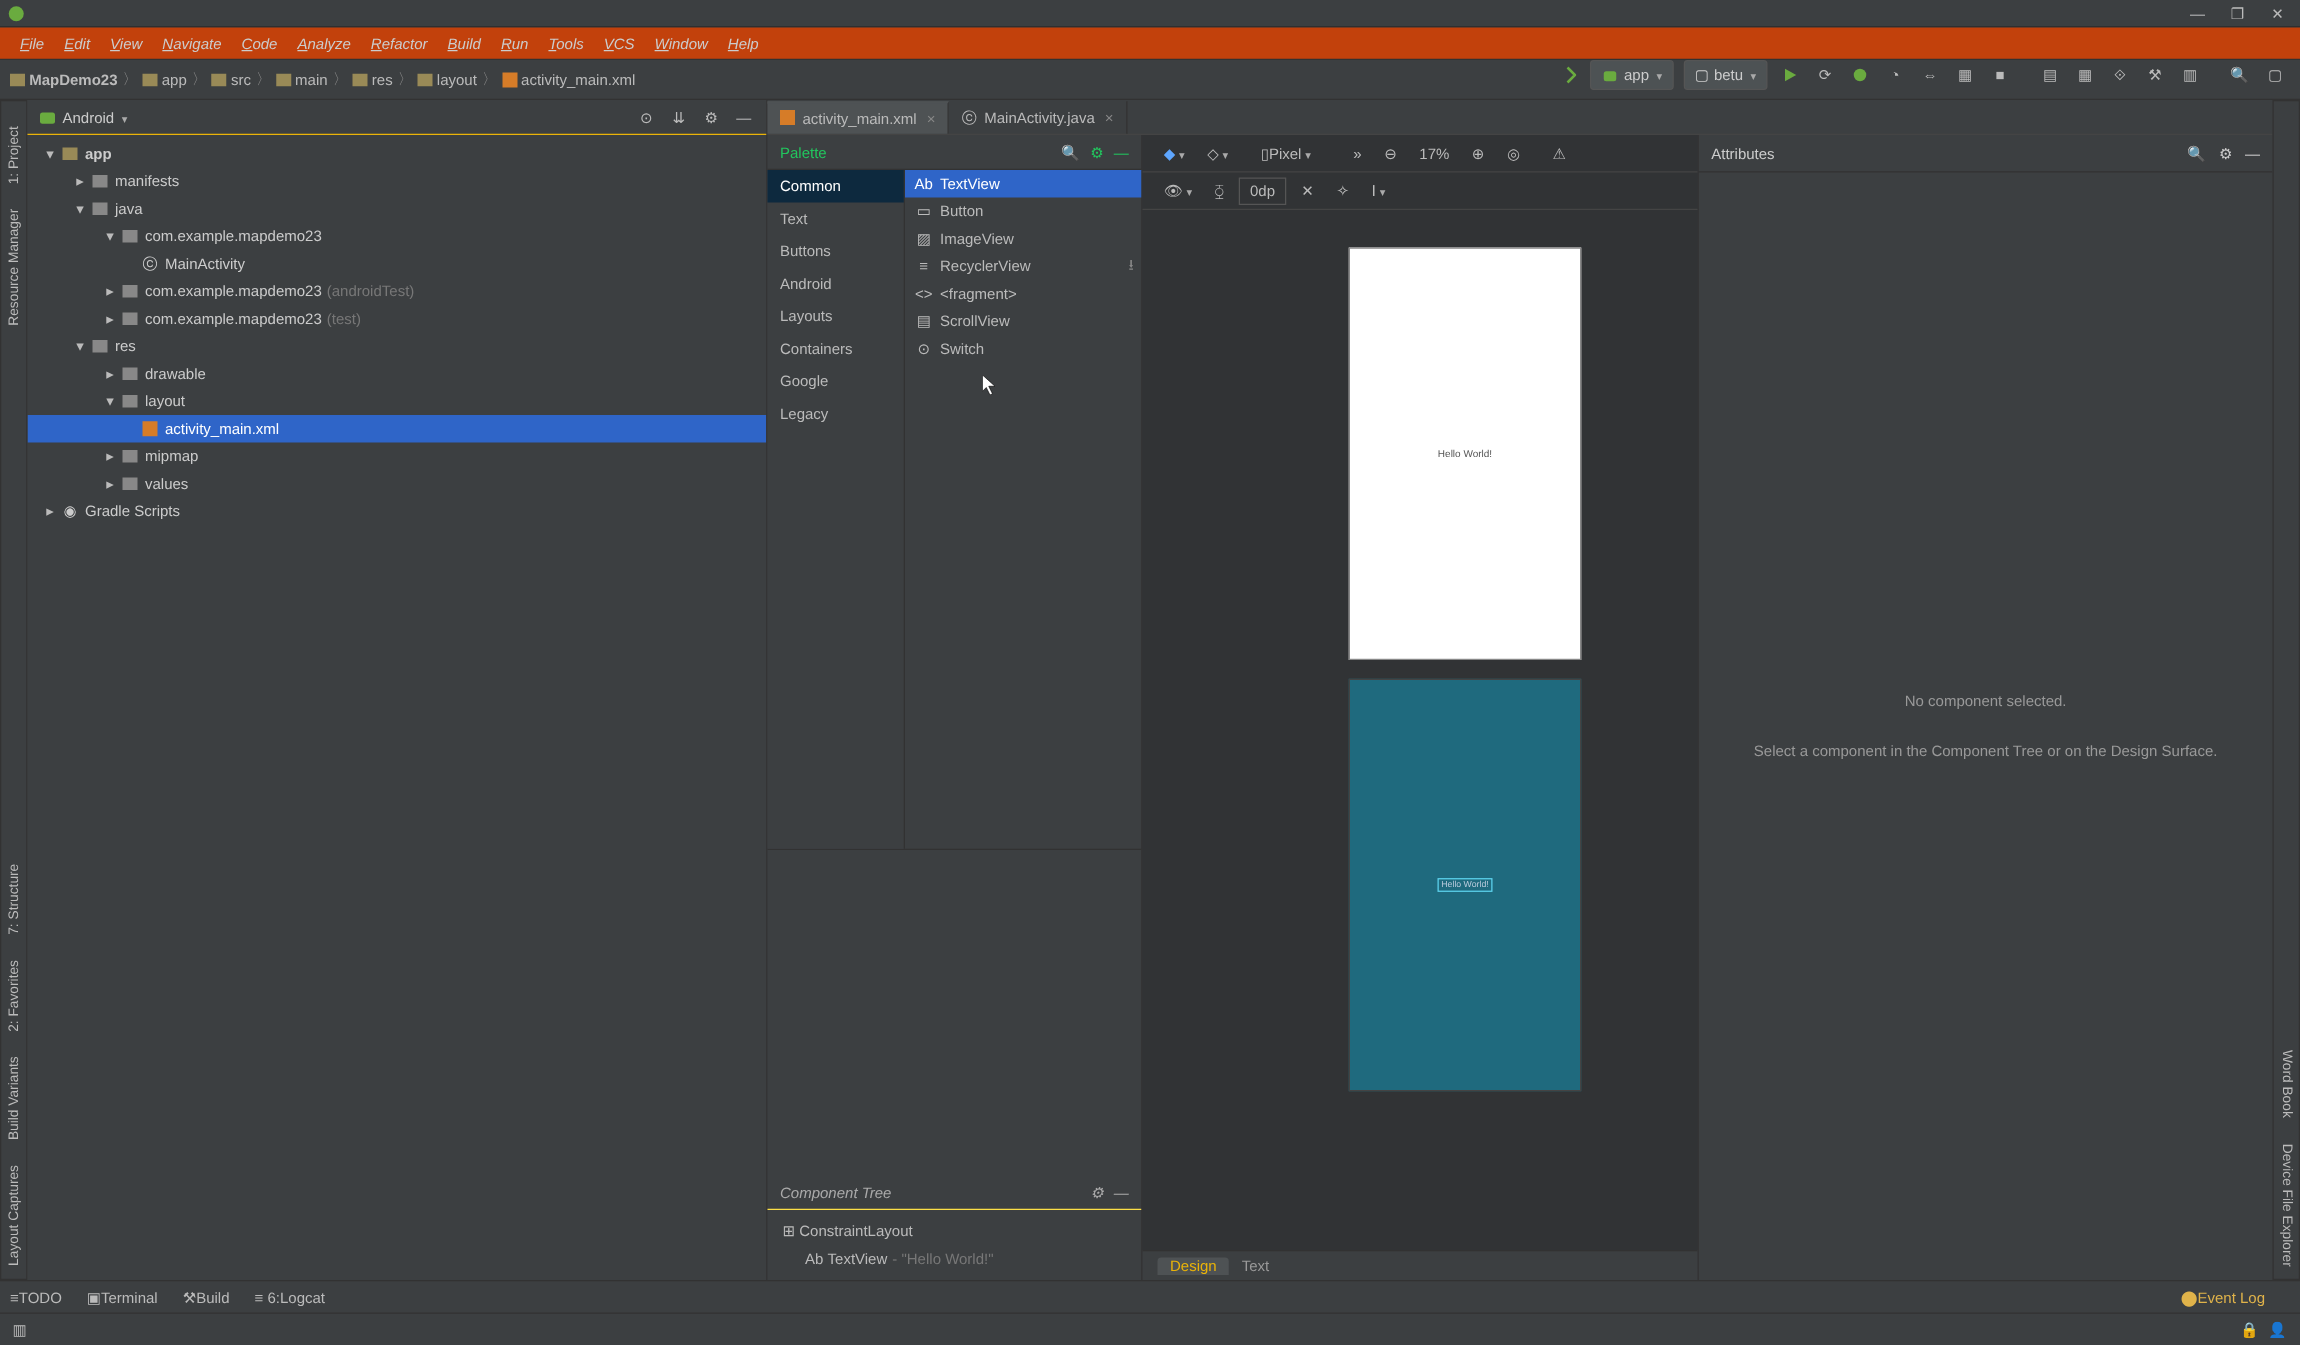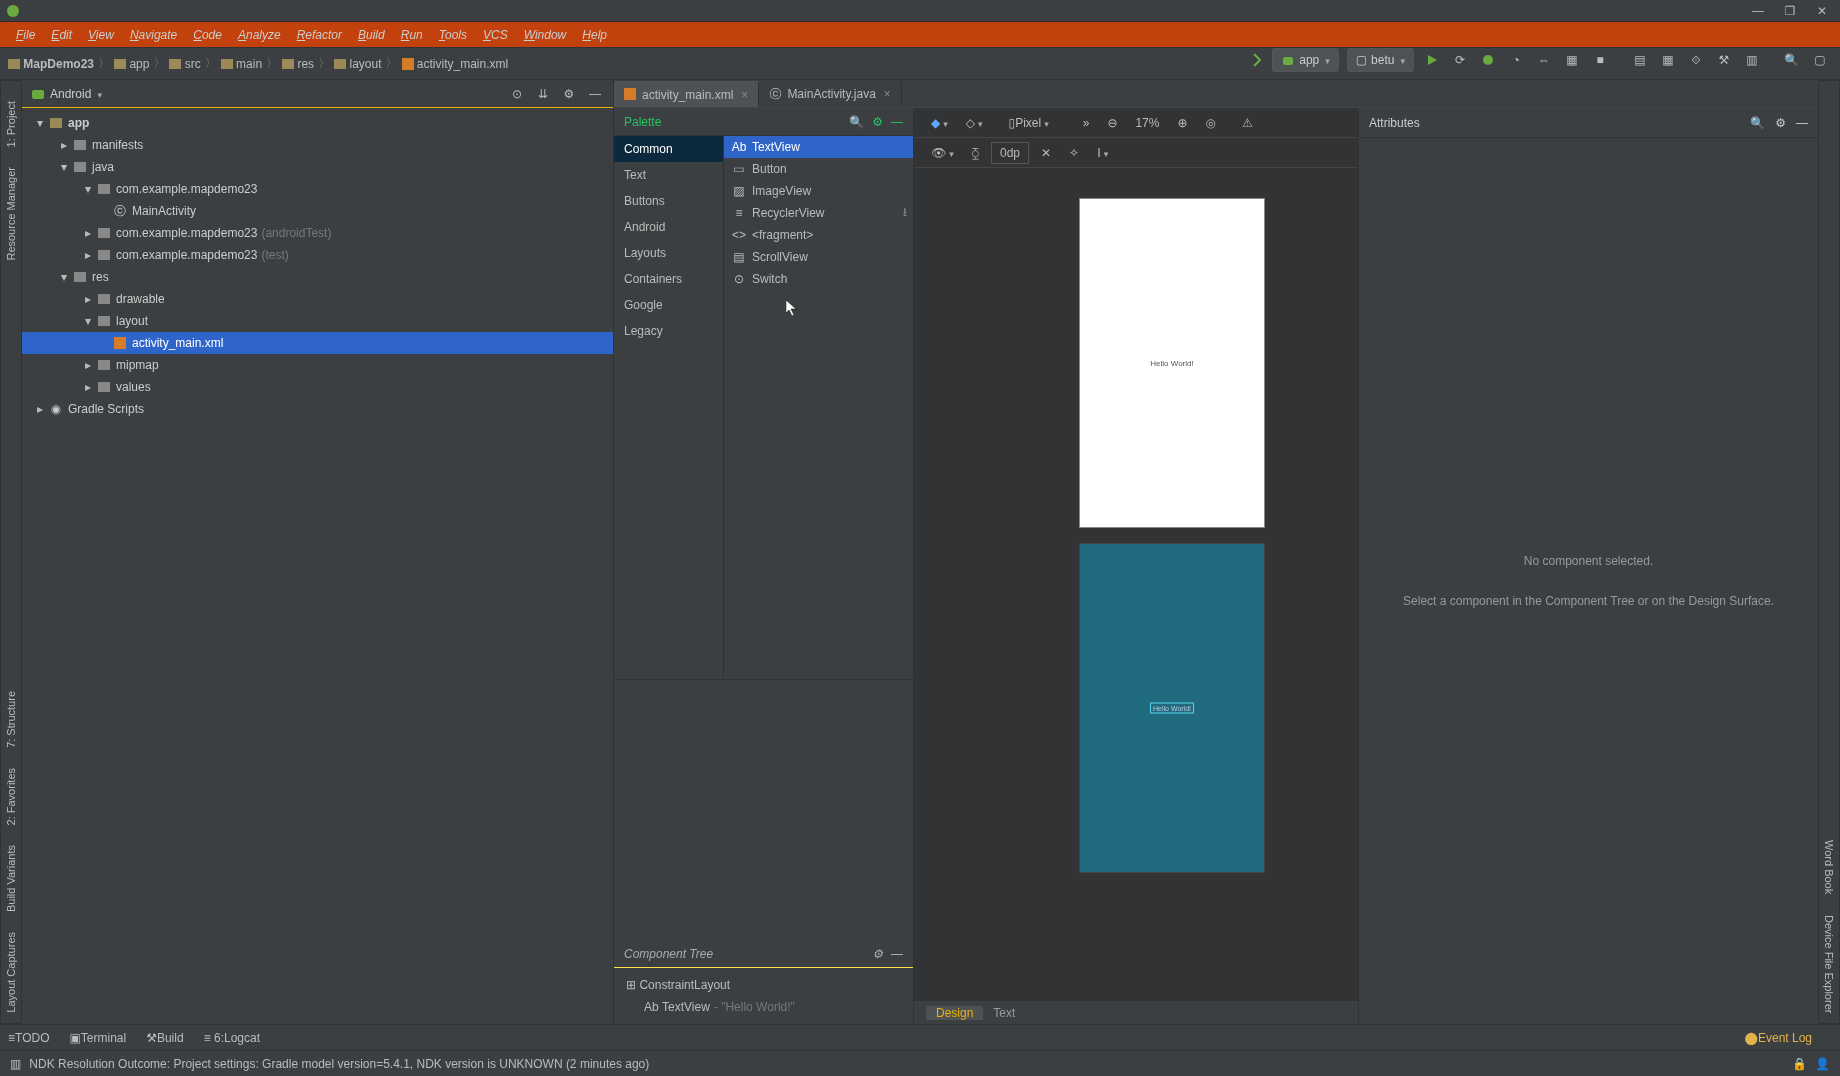--- a/index.html
+++ b/index.html
@@ -455,7 +455,6 @@
 
 <div class="statusbar">
   <span>▥</span>
-  <span style="margin-left:8px">NDK Resolution Outcome: Project settings: Gradle model version=5.4.1, NDK version is UNKNOWN (2 minutes ago)</span>
   <span style="flex:1"></span>
   <span>🔒</span>
   <span style="width:8px"></span>

